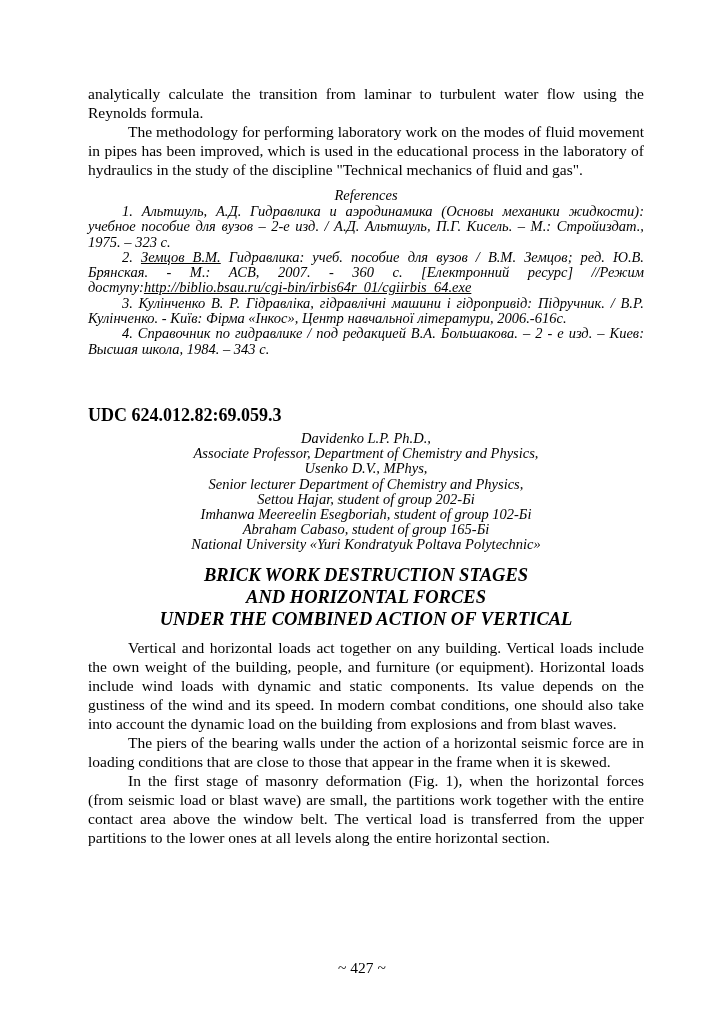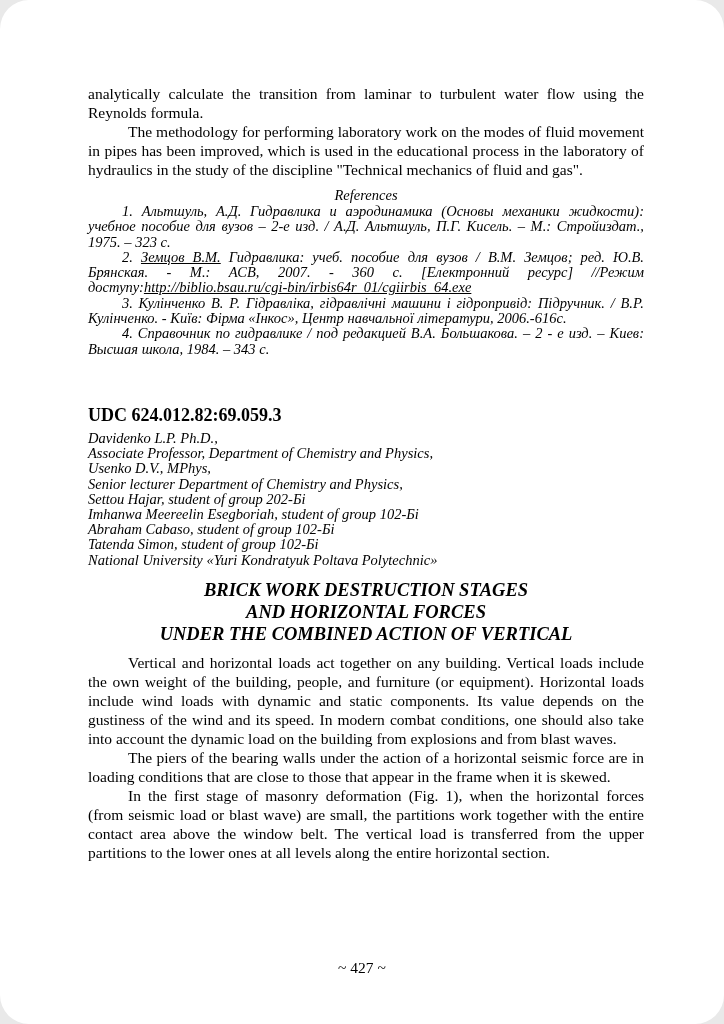--- a/index.html
+++ b/index.html
@@ -14,7 +14,6 @@
     padding:84px 80px 0 88px;
     position:relative;
     overflow:hidden;
-    border-radius:29px;
   }
   .body-text {
     font-size:15.5px;

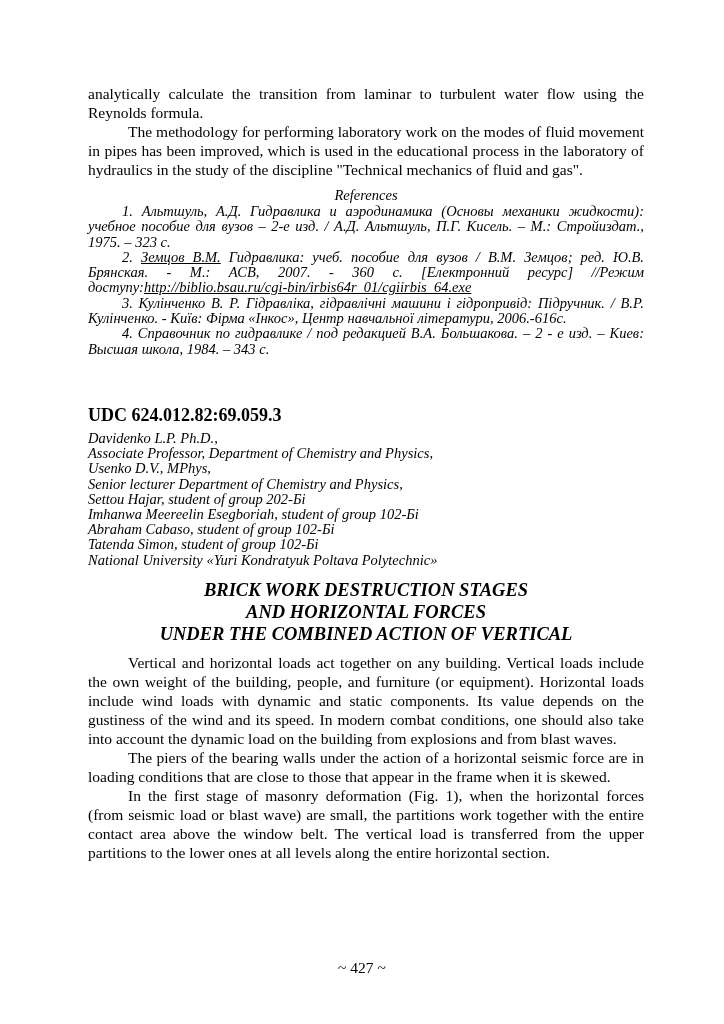--- a/index.html
+++ b/index.html
@@ -49,7 +49,7 @@
     font-style:italic;
     font-size:14.5px;
     line-height:15.2px;
-    text-align:left;
+    text-align:center;
   }
   .title {
     margin-top:11px;

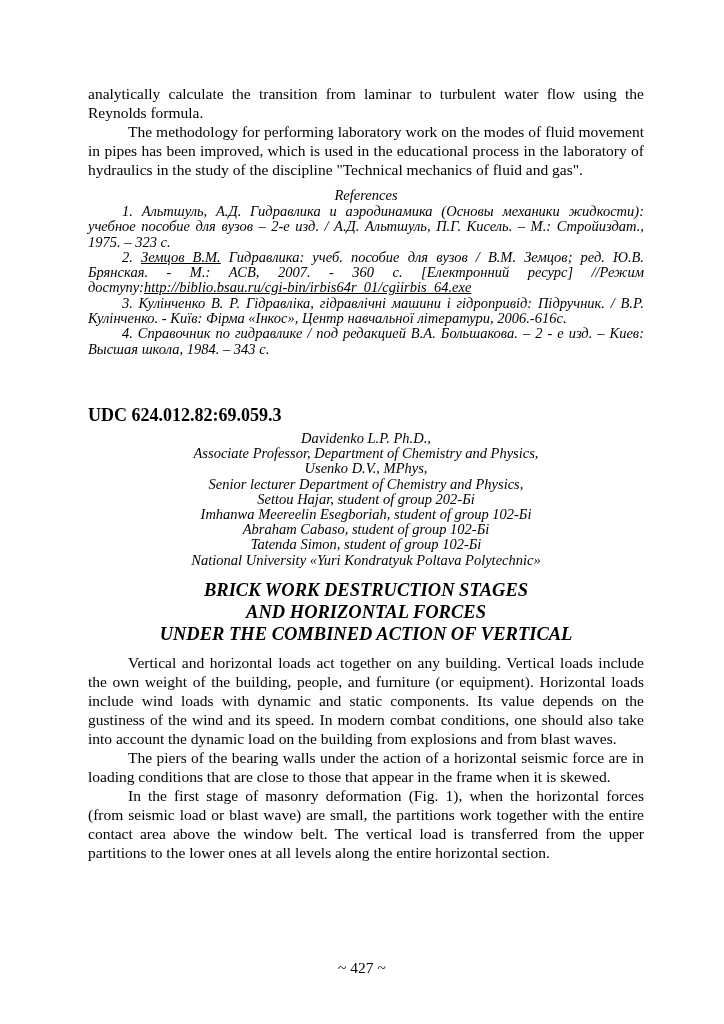--- a/index.html
+++ b/index.html
@@ -98,7 +98,7 @@
     <div>Senior lecturer Department of Chemistry and Physics,</div>
     <div>Settou Hajar, student of group 202-Бі</div>
     <div>Imhanwa Meereelin Esegboriah, student of group 102-Бі</div>
-    <div>Abraham Cabaso, student of group 102-Бі</div>
+    <div>Abraham Cabaso, student of group 165-Бі</div>
     <div>Tatenda Simon, student of group 102-Бі</div>
     <div>National University «Yuri Kondratyuk Poltava Polytechnic»</div>
   </div>

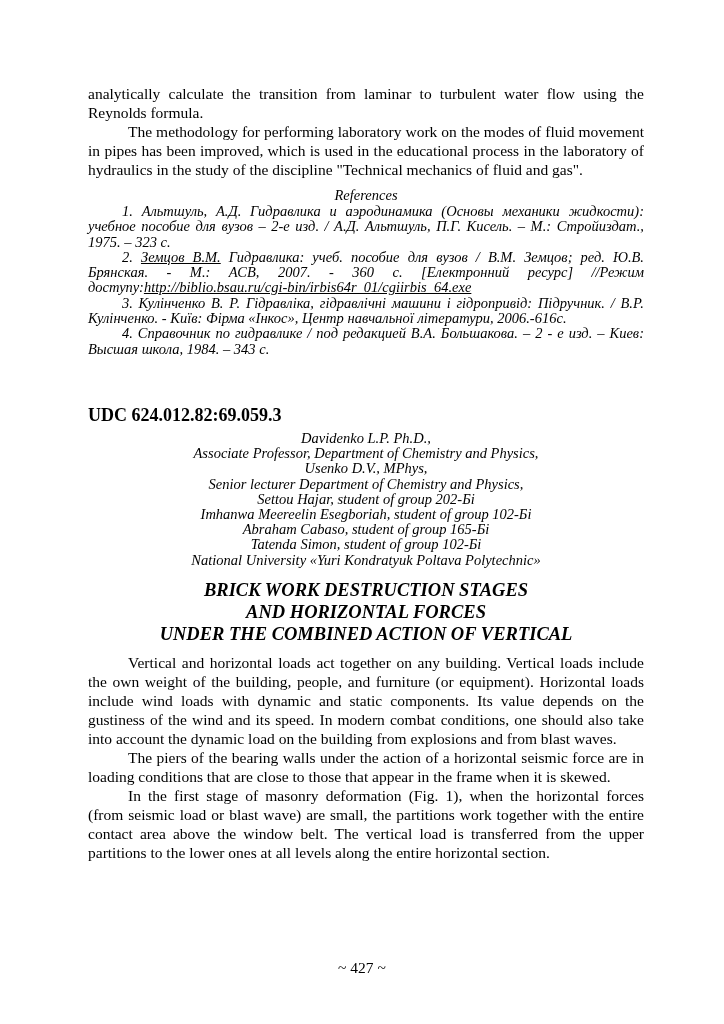--- a/index.html
+++ b/index.html
@@ -99,7 +99,6 @@
     <div>Settou Hajar, student of group 202-Бі</div>
     <div>Imhanwa Meereelin Esegboriah, student of group 102-Бі</div>
     <div>Abraham Cabaso, student of group 165-Бі</div>
-    <div>Tatenda Simon, student of group 102-Бі</div>
     <div>National University «Yuri Kondratyuk Poltava Polytechnic»</div>
   </div>
 

